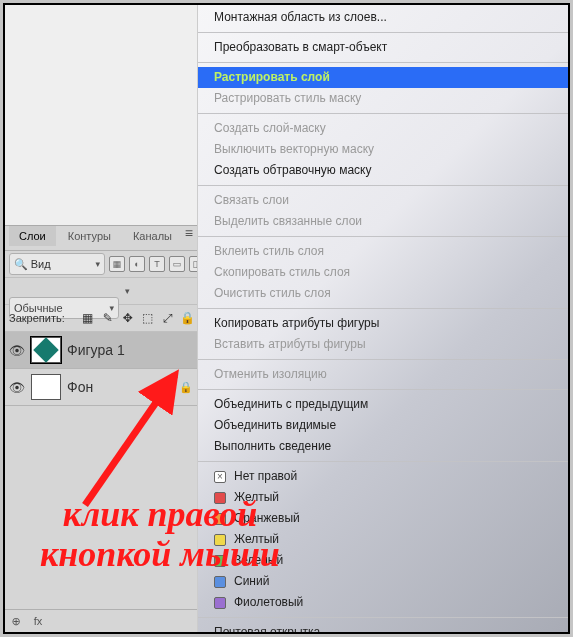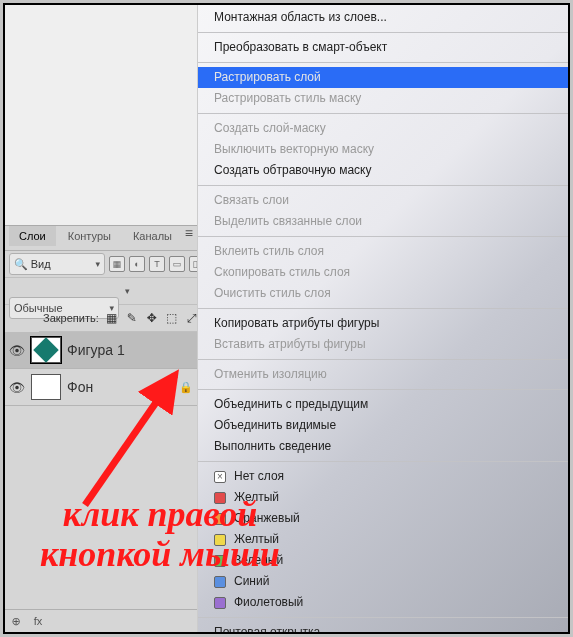--- a/index.html
+++ b/index.html
@@ -232,7 +232,8 @@
   .menu-item.disabled { color: #9a9a9a; }
   .menu-item.highlight {
     background: #2a6cf6;
-    color: #e5e5e5;
+    color: #bef264;
+    font-weight: bold;
   }
   .menu-sep {
     height: 1px;

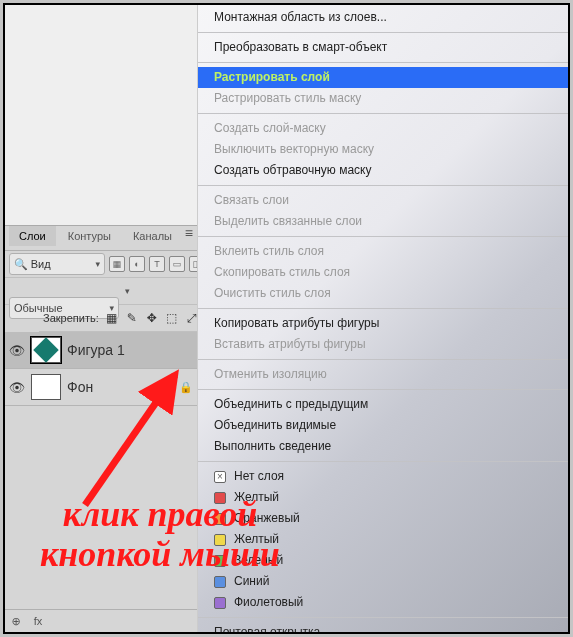--- a/index.html
+++ b/index.html
@@ -135,8 +135,7 @@
   .lock-row {
     font-size: 11px;
     color: #333;
-    gap: 6px;
-    margin-left: 34px;
+    gap: 16px;
   }
   .lock-icons {
     display:flex;

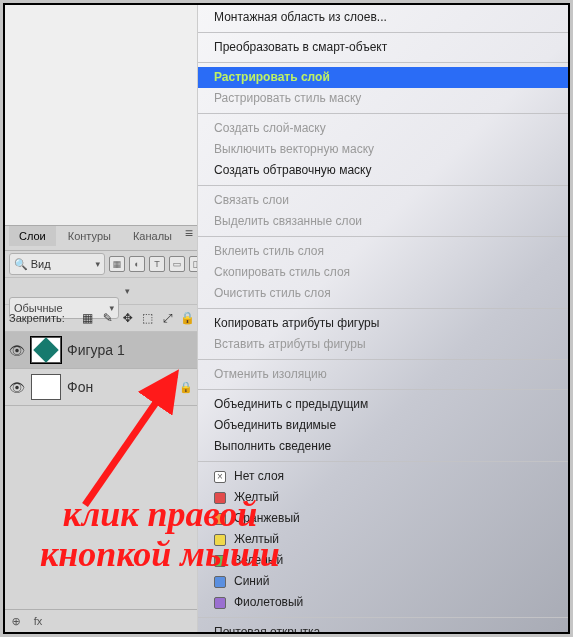--- a/index.html
+++ b/index.html
@@ -383,7 +383,7 @@
       <div class="menu-sep"></div>
       <div class="menu-item color-row">
         <span class="color-swatch" style="background: rgb(255, 255, 255);">×</span>
-        <span>Нет слоя</span>
+        <span>Нет правой</span>
       </div>
       <div class="menu-item color-row">
         <span class="color-swatch" style="background: rgb(226, 75, 75);"></span>

